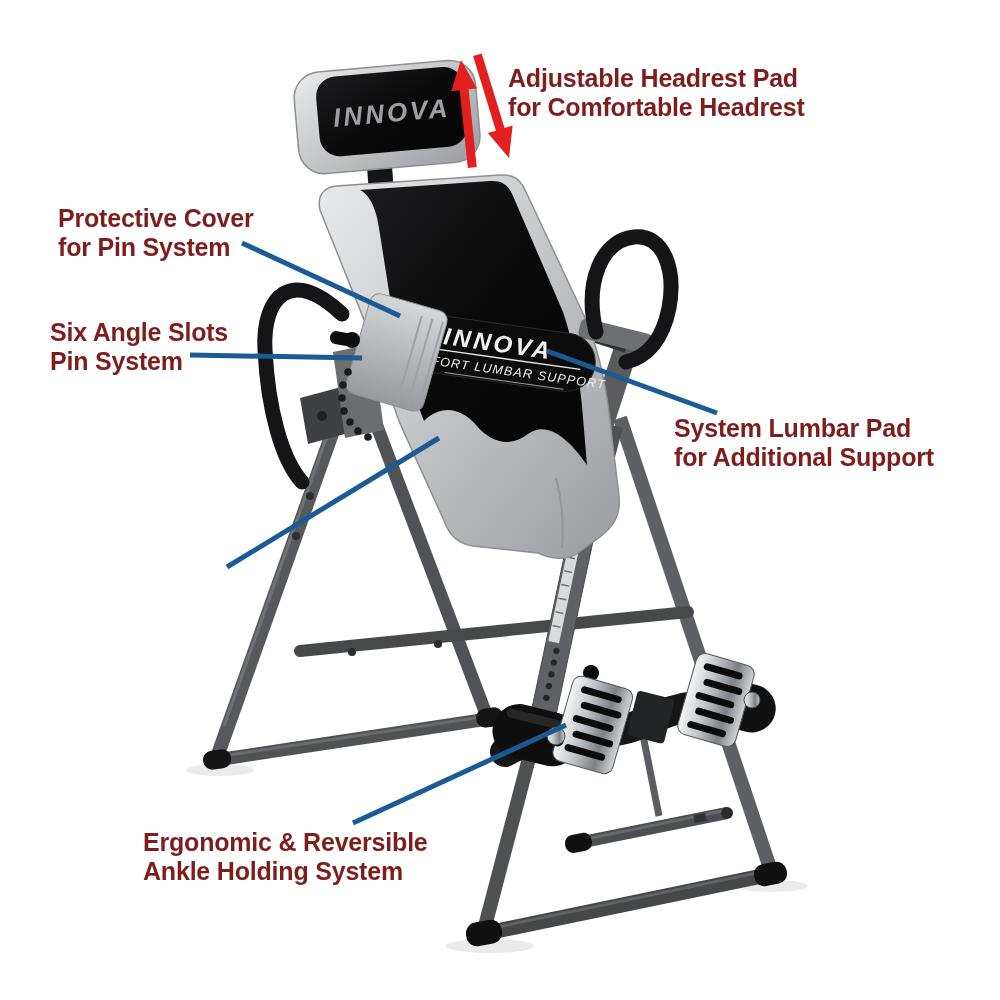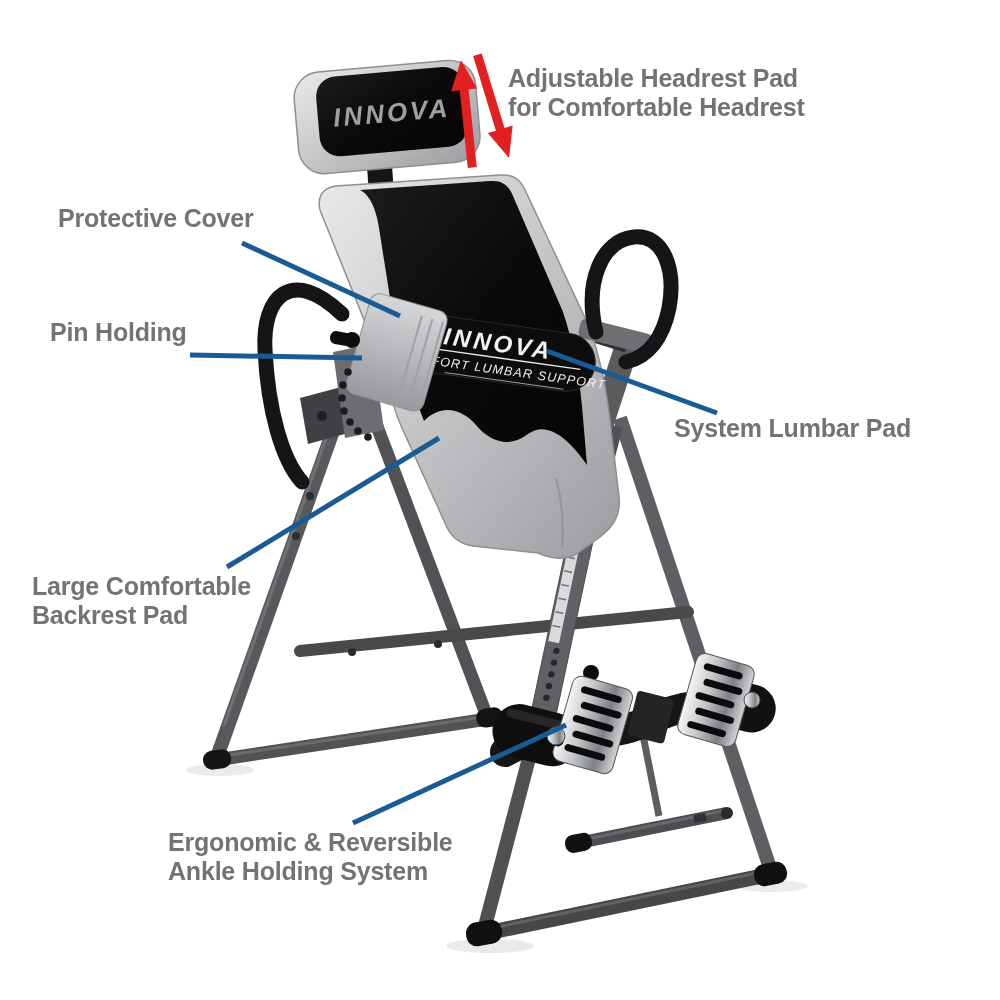--- a/index.html
+++ b/index.html
@@ -13,7 +13,7 @@
     font-weight:bold;
     font-size:25px;
     line-height:29px;
-    color:#737373;
+    color:#7f1d1d;
     letter-spacing:-0.2px;
     white-space:nowrap;
   }

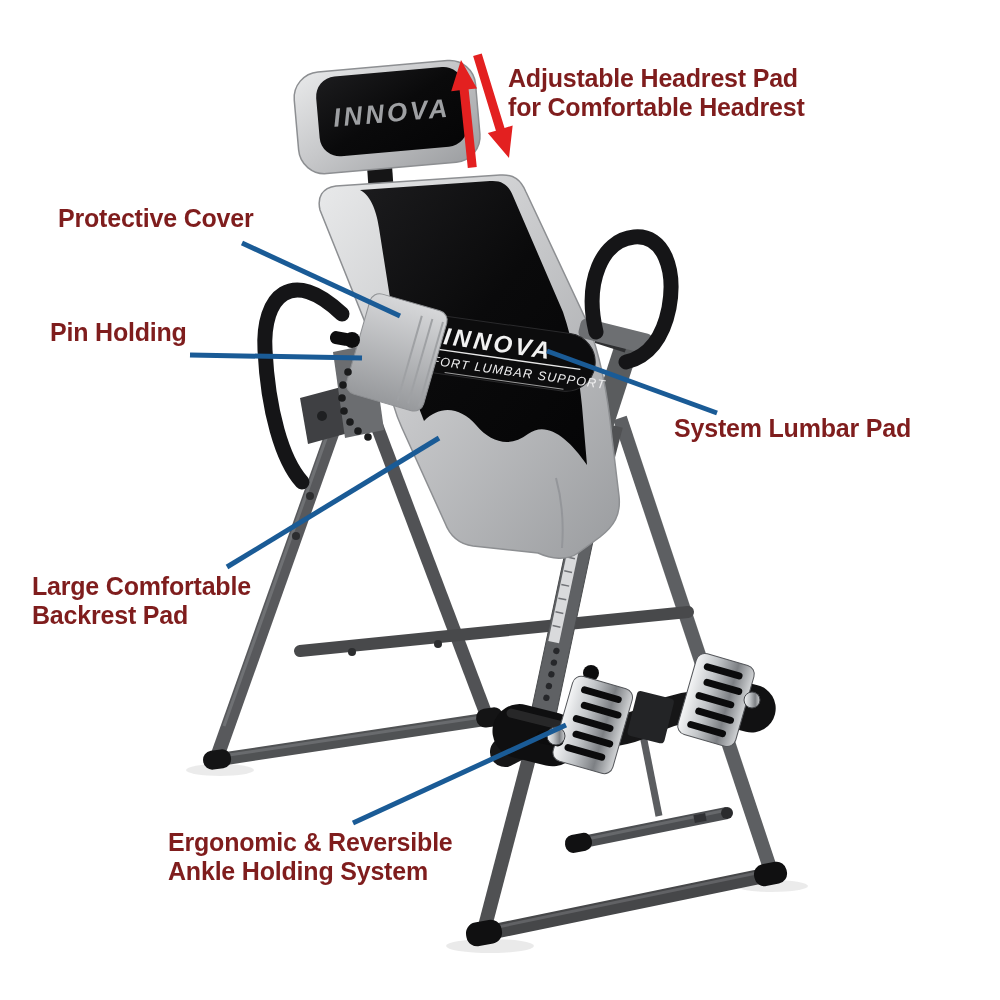--- a/index.html
+++ b/index.html
@@ -229,6 +229,7 @@
 
 <div class="label" style="left:58px;top:204px">
   <div>Protective Cover</div>
+  <div>for Pin System</div>
 </div>
 
 <div class="label" style="left:50px;top:318px">

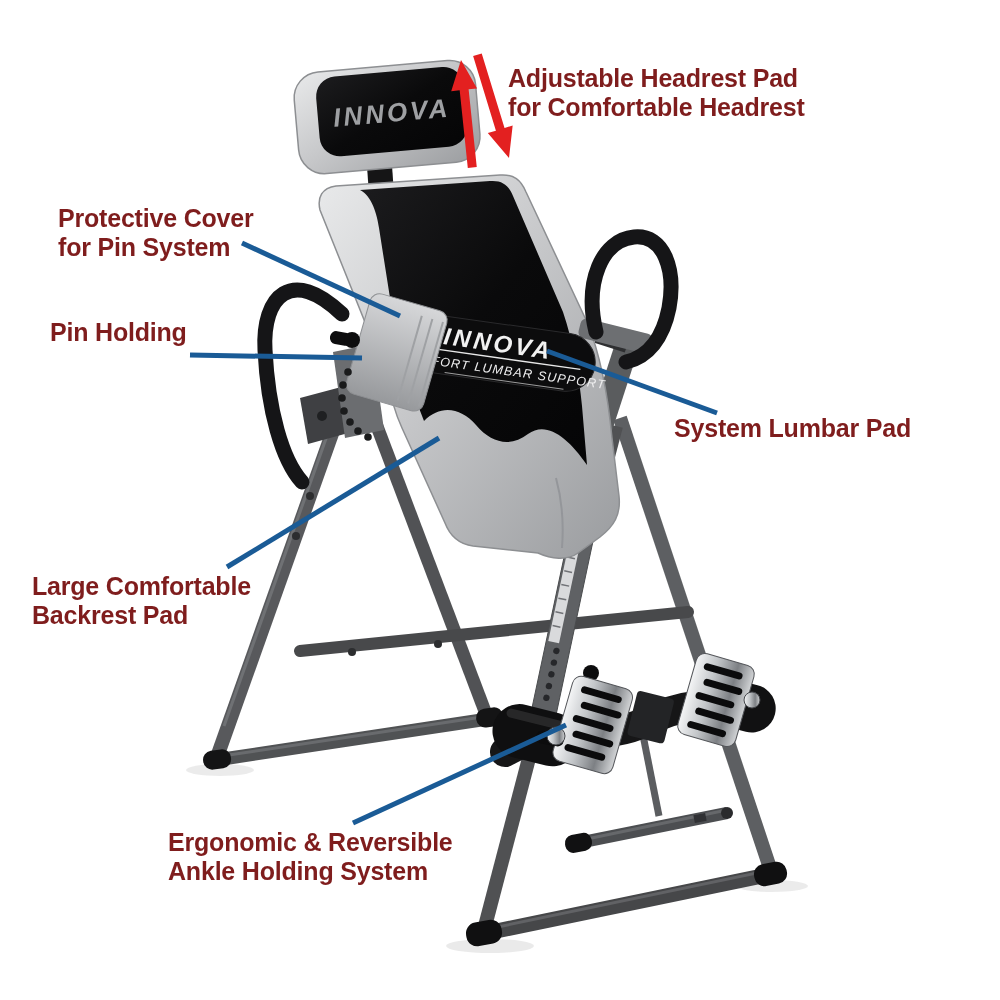--- a/index.html
+++ b/index.html
@@ -233,6 +233,7 @@
 </div>
 
 <div class="label" style="left:50px;top:318px">
+  <div>Six Angle Slots</div>
   <div>Pin Holding</div>
 </div>
 

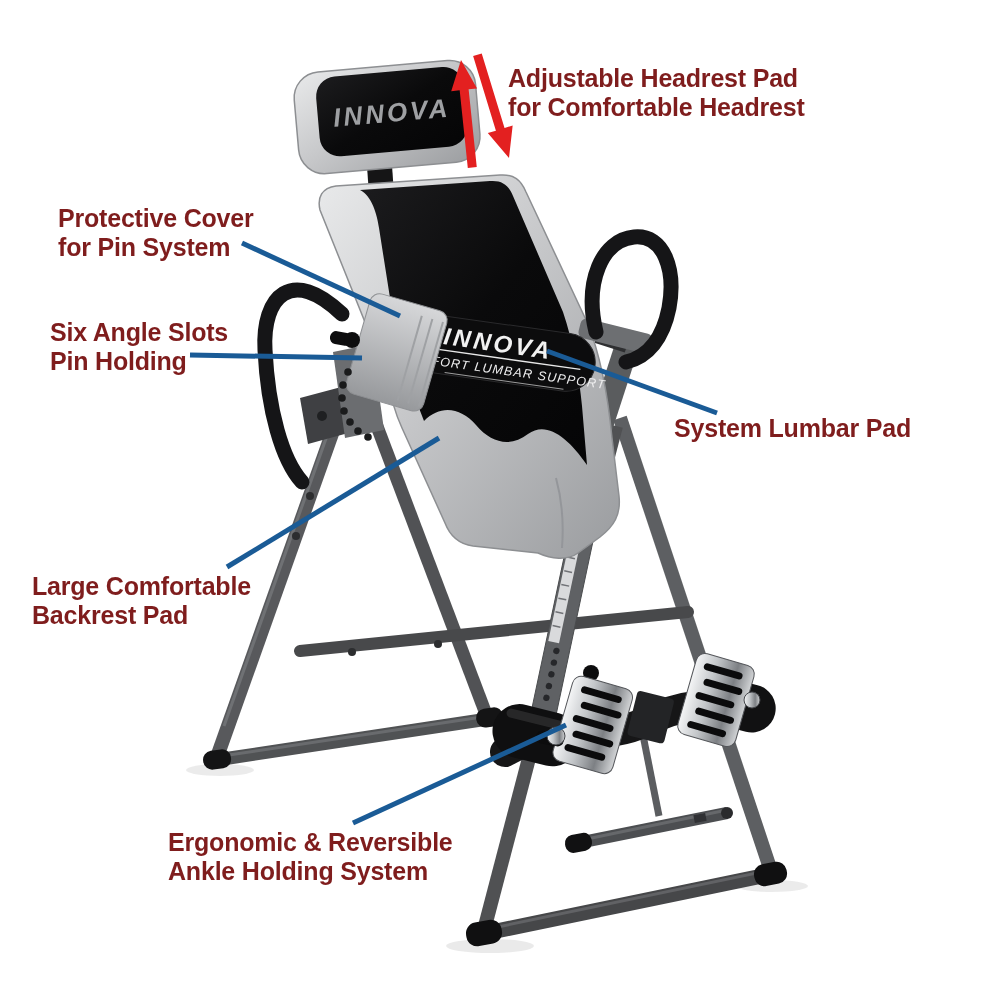--- a/index.html
+++ b/index.html
@@ -234,7 +234,7 @@
 
 <div class="label" style="left:50px;top:318px">
   <div>Six Angle Slots</div>
-  <div>Pin Holding</div>
+  <div>Pin System</div>
 </div>
 
 <div class="label" style="left:674px;top:414px">

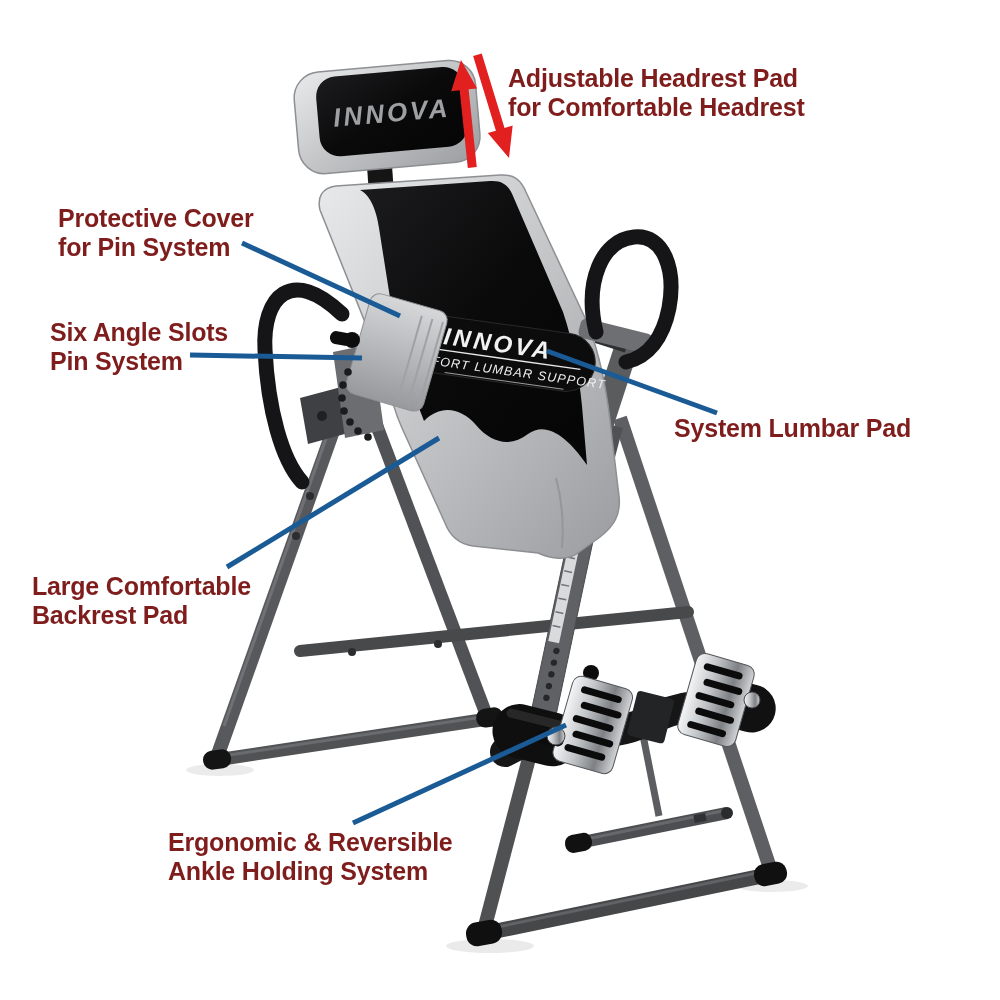--- a/index.html
+++ b/index.html
@@ -239,6 +239,7 @@
 
 <div class="label" style="left:674px;top:414px">
   <div>System Lumbar Pad</div>
+  <div>for Additional Support</div>
 </div>
 
 <div class="label" style="left:32px;top:572px">

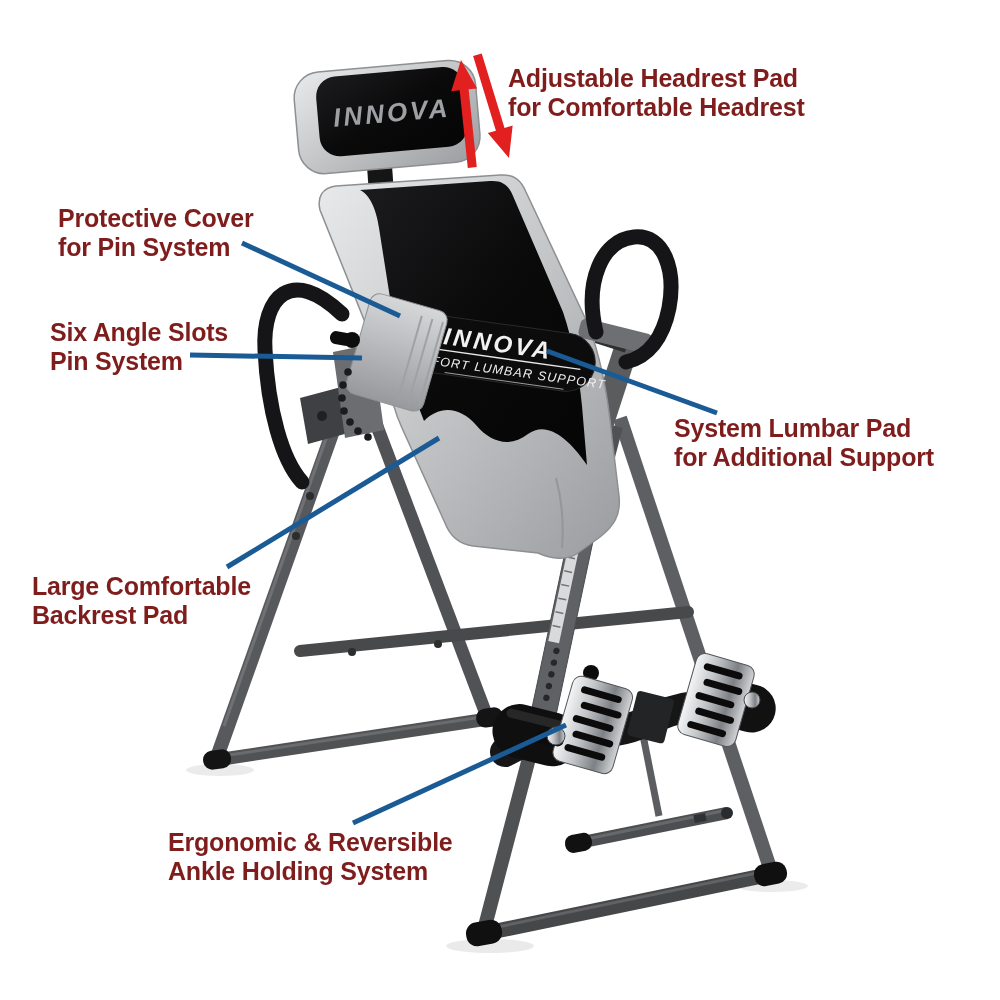--- a/index.html
+++ b/index.html
@@ -242,10 +242,6 @@
   <div>for Additional Support</div>
 </div>
 
-<div class="label" style="left:32px;top:572px">
-  <div>Large Comfortable</div>
-  <div>Backrest Pad</div>
-</div>
 
 <div class="label" style="left:168px;top:828px">
   <div>Ergonomic &amp; Reversible</div>

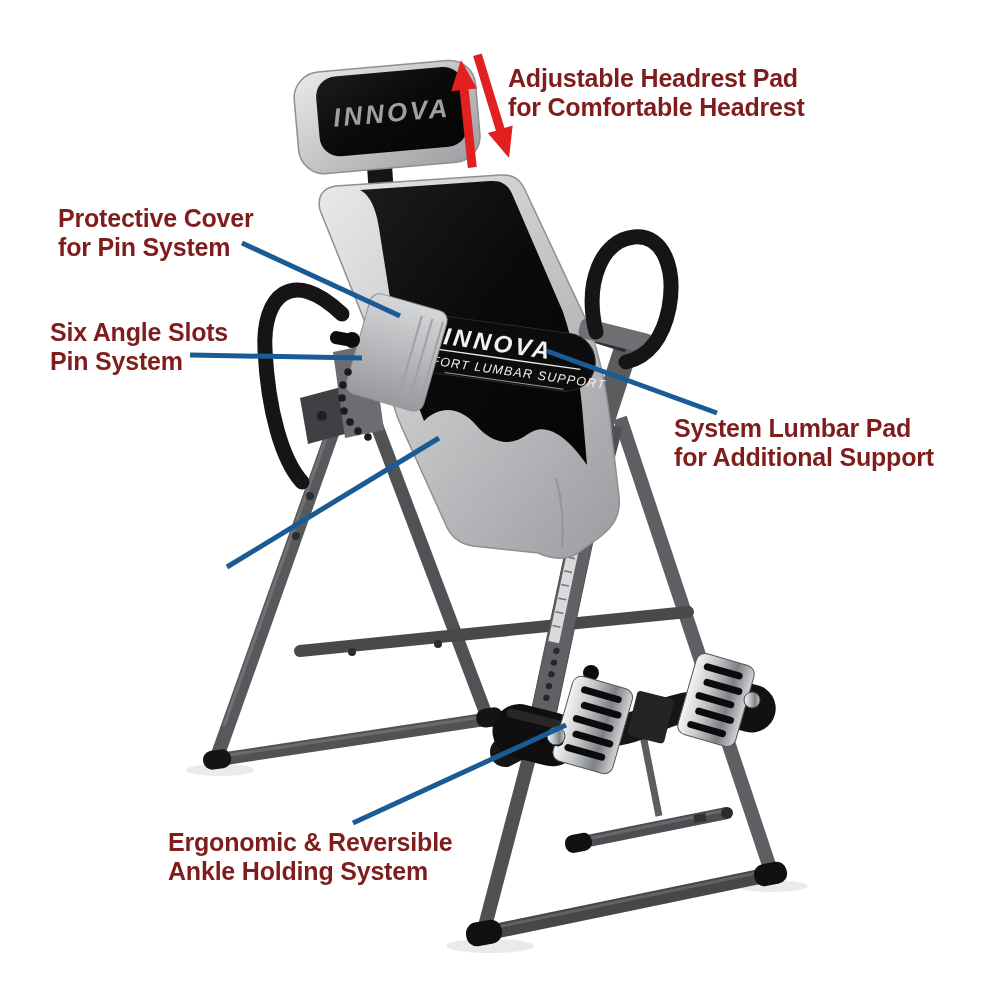--- a/index.html
+++ b/index.html
@@ -243,7 +243,7 @@
 </div>
 
 
-<div class="label" style="left:168px;top:828px">
+<div class="label" style="left:143px;top:828px">
   <div>Ergonomic &amp; Reversible</div>
   <div>Ankle Holding System</div>
 </div>

